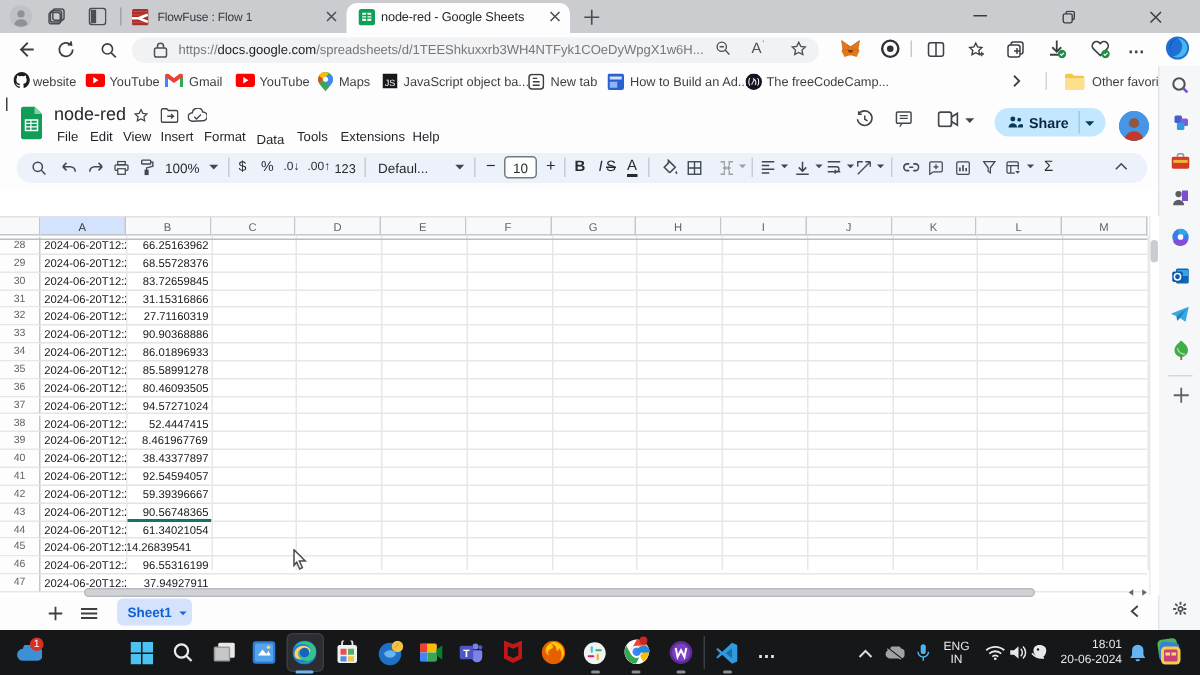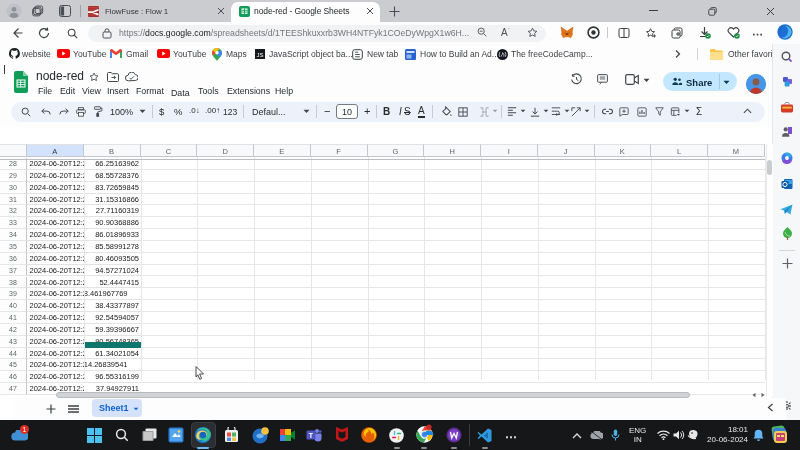--- a/index.html
+++ b/index.html
@@ -496,7 +496,7 @@
 <div class="a" style="left:140.50px;top:132.50px;width:624.50px;height:11.85px;border-bottom:1px solid #e6e7e9"></div>
 <div class="a" style="left:0;top:144.35px;width:27px;height:11.85px;background:#fdfdfd;border-right:1px solid #c4c7cc;border-bottom:1px solid #e6e7e9;font-size:7px;color:#5f6368;text-align:center;line-height:11.85px">39</div>
 <div class="a" style="left:27px;top:144.35px;width:56.75px;height:11.85px;border-bottom:1px solid #e2e3e5;overflow:hidden;font-size:7.5px;color:#17181a;line-height:11.85px;padding-left:2.5px;white-space:nowrap">2024-06-20T12:24</div>
-<div class="a" style="left:83.75px;top:144.35px;width:56.75px;height:11.85px;border-bottom:1px solid #e2e3e5;overflow:hidden;font-size:7.5px;color:#17181a;line-height:11.85px;padding-right:13px;text-align:right">8.461967769</div>
+<div class="a" style="left:83.75px;top:144.35px;width:56.75px;height:11.85px;border-bottom:1px solid #e2e3e5;overflow:hidden;font-size:7.5px;color:#17181a;line-height:11.85px;padding-right:2px;text-align:right">8.461967769</div>
 <div class="a" style="left:140.50px;top:144.35px;width:624.50px;height:11.85px;border-bottom:1px solid #e6e7e9"></div>
 <div class="a" style="left:0;top:156.20px;width:27px;height:11.85px;background:#fdfdfd;border-right:1px solid #c4c7cc;border-bottom:1px solid #e6e7e9;font-size:7px;color:#5f6368;text-align:center;line-height:11.85px">40</div>
 <div class="a" style="left:27px;top:156.20px;width:56.75px;height:11.85px;border-bottom:1px solid #e2e3e5;overflow:hidden;font-size:7.5px;color:#17181a;line-height:11.85px;padding-left:2.5px;white-space:nowrap">2024-06-20T12:24</div>

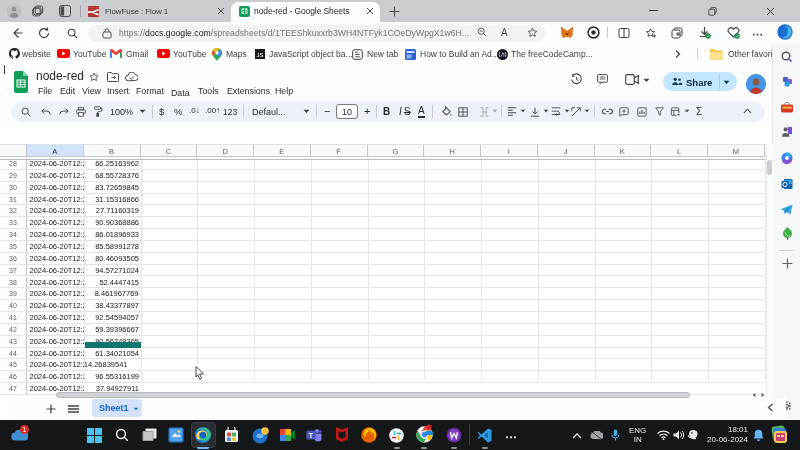--- a/index.html
+++ b/index.html
@@ -512,7 +512,7 @@
 <div class="a" style="left:140.50px;top:179.90px;width:624.50px;height:11.85px;border-bottom:1px solid #e6e7e9"></div>
 <div class="a" style="left:0;top:191.75px;width:27px;height:11.85px;background:#fdfdfd;border-right:1px solid #c4c7cc;border-bottom:1px solid #e6e7e9;font-size:7px;color:#5f6368;text-align:center;line-height:11.85px">43</div>
 <div class="a" style="left:27px;top:191.75px;width:56.75px;height:11.85px;border-bottom:1px solid #e2e3e5;overflow:hidden;font-size:7.5px;color:#17181a;line-height:11.85px;padding-left:2.5px;white-space:nowrap">2024-06-20T12:24</div>
-<div class="a" style="left:83.75px;top:191.75px;width:56.75px;height:11.85px;border-bottom:6px solid #0f766e;overflow:hidden;font-size:7.5px;color:#17181a;line-height:11.85px;padding-right:1.5px;text-align:right">90.56748365</div>
+<div class="a" style="left:83.75px;top:191.75px;width:56.75px;height:11.85px;border-bottom:2px solid #0f766e;overflow:hidden;font-size:7.5px;color:#17181a;line-height:11.85px;padding-right:1.5px;text-align:right">90.56748365</div>
 <div class="a" style="left:140.50px;top:191.75px;width:624.50px;height:11.85px;border-bottom:1px solid #e6e7e9"></div>
 <div class="a" style="left:0;top:203.60px;width:27px;height:11.85px;background:#fdfdfd;border-right:1px solid #c4c7cc;border-bottom:1px solid #e6e7e9;font-size:7px;color:#5f6368;text-align:center;line-height:11.85px">44</div>
 <div class="a" style="left:27px;top:203.60px;width:56.75px;height:11.85px;border-bottom:1px solid #e2e3e5;overflow:hidden;font-size:7.5px;color:#17181a;line-height:11.85px;padding-left:2.5px;white-space:nowrap">2024-06-20T12:24</div>

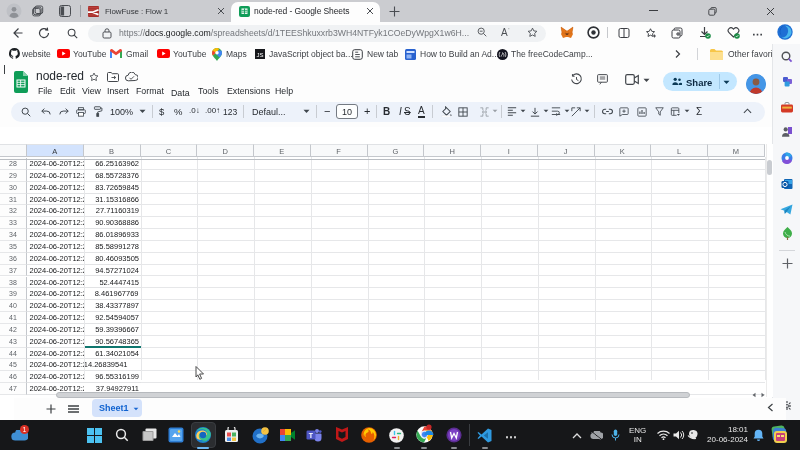--- a/index.html
+++ b/index.html
@@ -552,7 +552,7 @@
       <path d="M4.5 0.8 1.5 3l3 2.2z" fill="#63666b"></path>
       <path d="M10.5 0.8 13.5 3l-3 2.2z" fill="#63666b"></path>
     </svg>
-<div class="a" style="left:14px;top:398px;width:772px;height:22px;background:#fdfdfd">
+<div class="a" style="left:0;top:398px;width:772px;height:22px;background:#fdfdfd">
 <svg class="a" style="left:32px;top:6px" width="10" height="10" viewBox="0 0 10 10" stroke="#3c4043" stroke-width="1.2">
         <path d="M5 0.5v9M0.5 5h9"></path>
       </svg>

